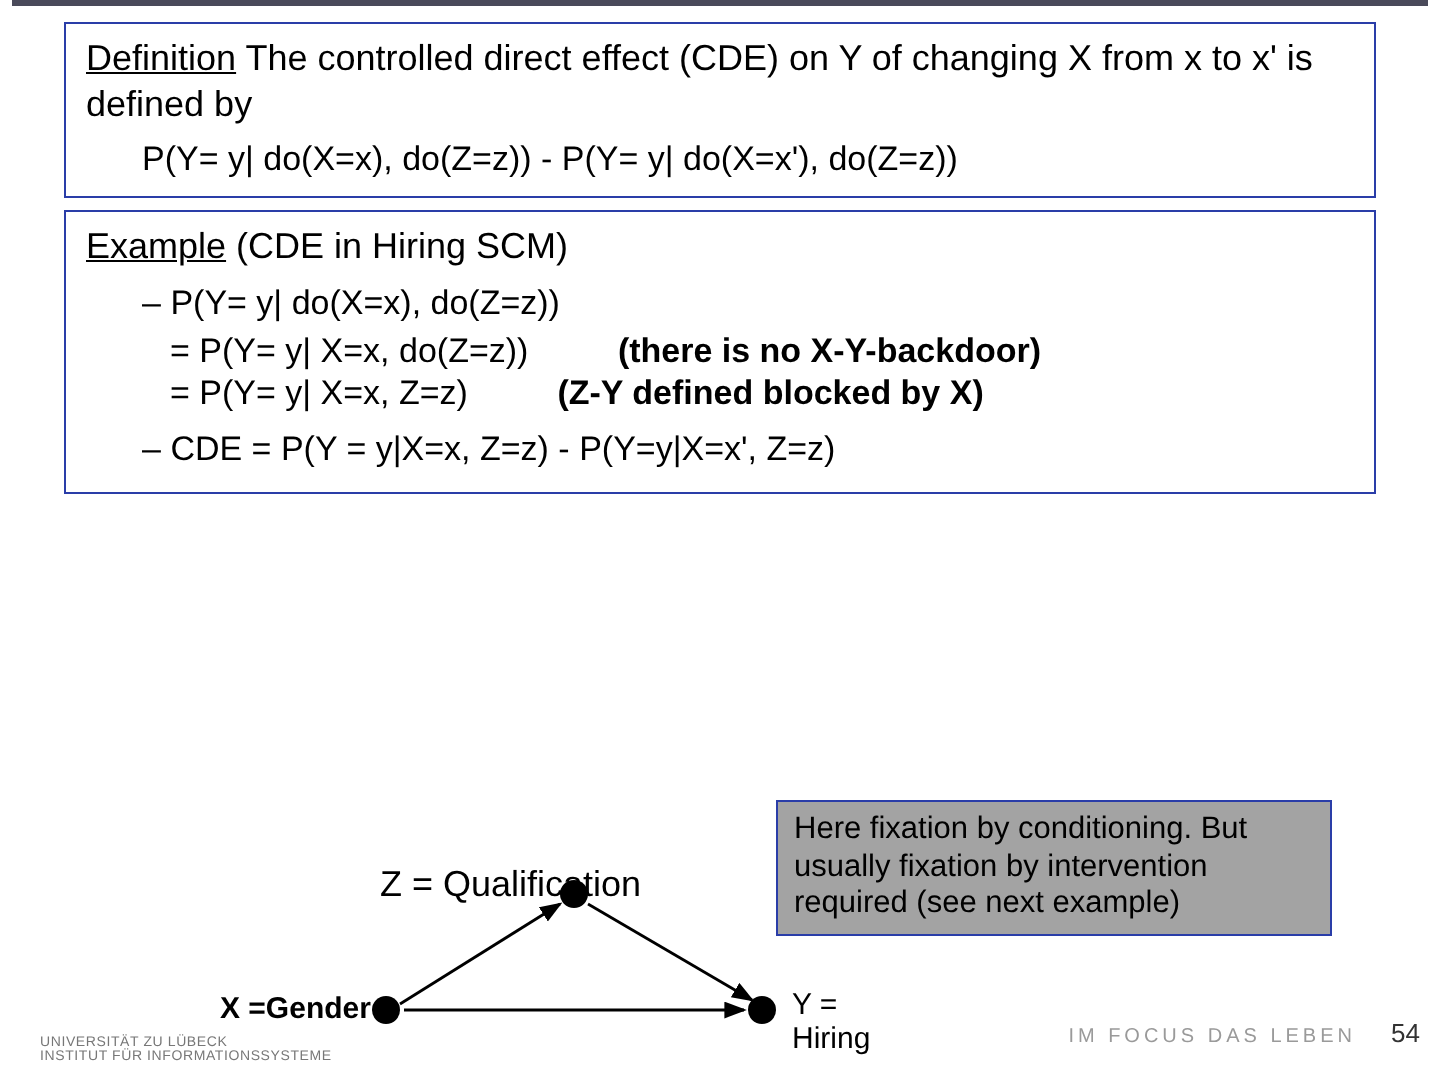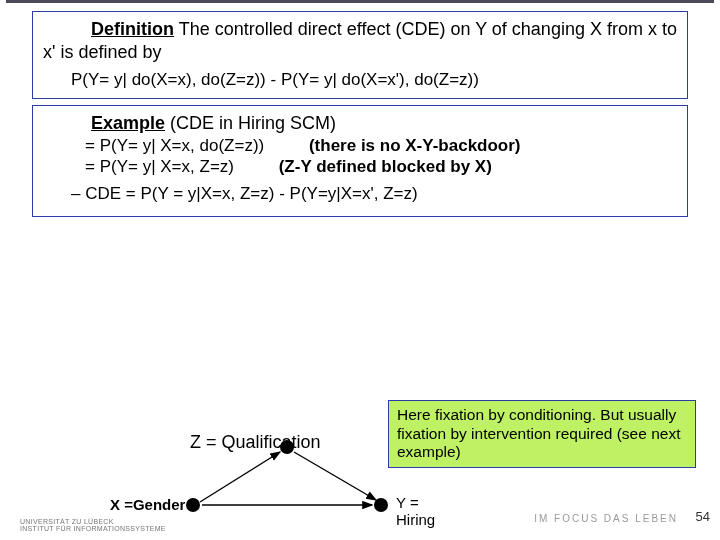--- a/index.html
+++ b/index.html
@@ -28,7 +28,7 @@
     font-size: 18px;
     line-height: 1.25;
   }
-  .box .hdr { font-weight: bold; text-decoration: underline; margin-left: 48px; }
+  .box .hdr { font-weight: normal; text-decoration: underline; }
   .formula {
     margin: 6px 0 0 28px;
     font-size: 17px;

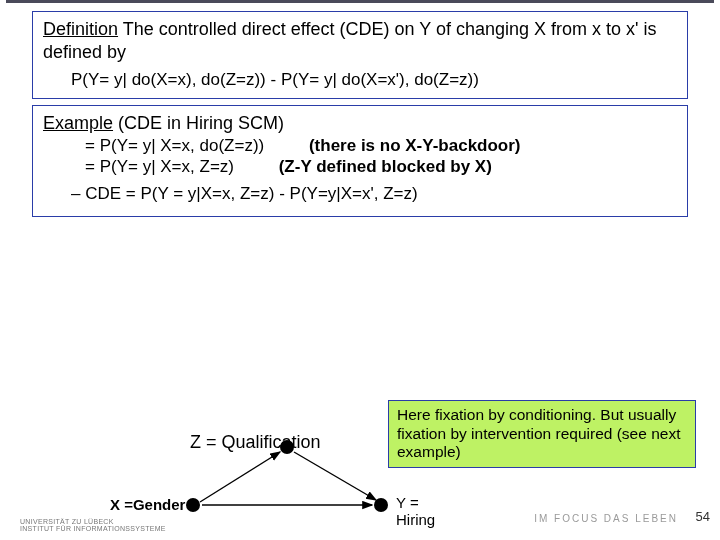--- a/index.html
+++ b/index.html
@@ -94,6 +94,9 @@
 
   <div class="box">
     <span class="hdr">Example</span><span> (CDE in Hiring SCM)</span>
+    <ul class="ul1">
+      <li>P(Y= y| do(X=x), do(Z=z))</li>
+    </ul>
     <div class="eqrow">
       <span>=  P(Y= y| X=x, do(Z=z))</span>
       <span class="eqnote">(there is no X-Y-backdoor)</span>

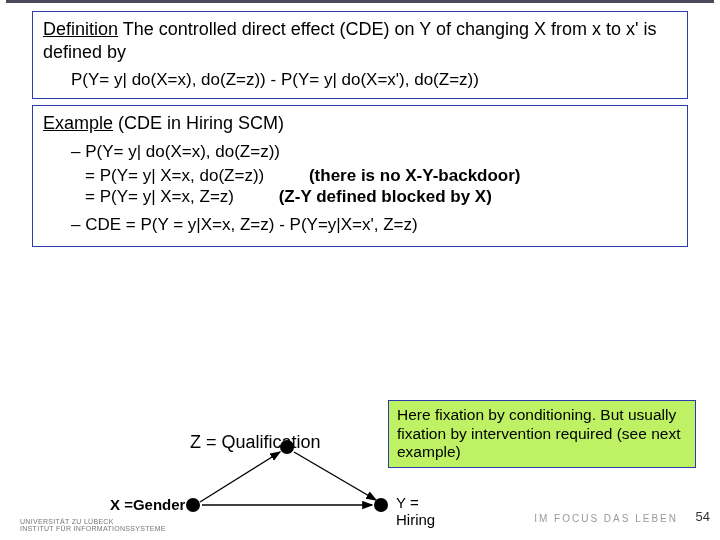--- a/index.html
+++ b/index.html
@@ -54,12 +54,12 @@
   .callout {
     position: absolute;
     left: 388px; top: 400px;
-    width: 308px;
+    width: 278px;
     border: 1px solid #2a3da8;
     padding: 5px 8px;
     font-size: 15.5px;
     line-height: 1.2;
-    background: #bef264;
+    background: #a3a3a3;
   }
 
   .footer-left {

